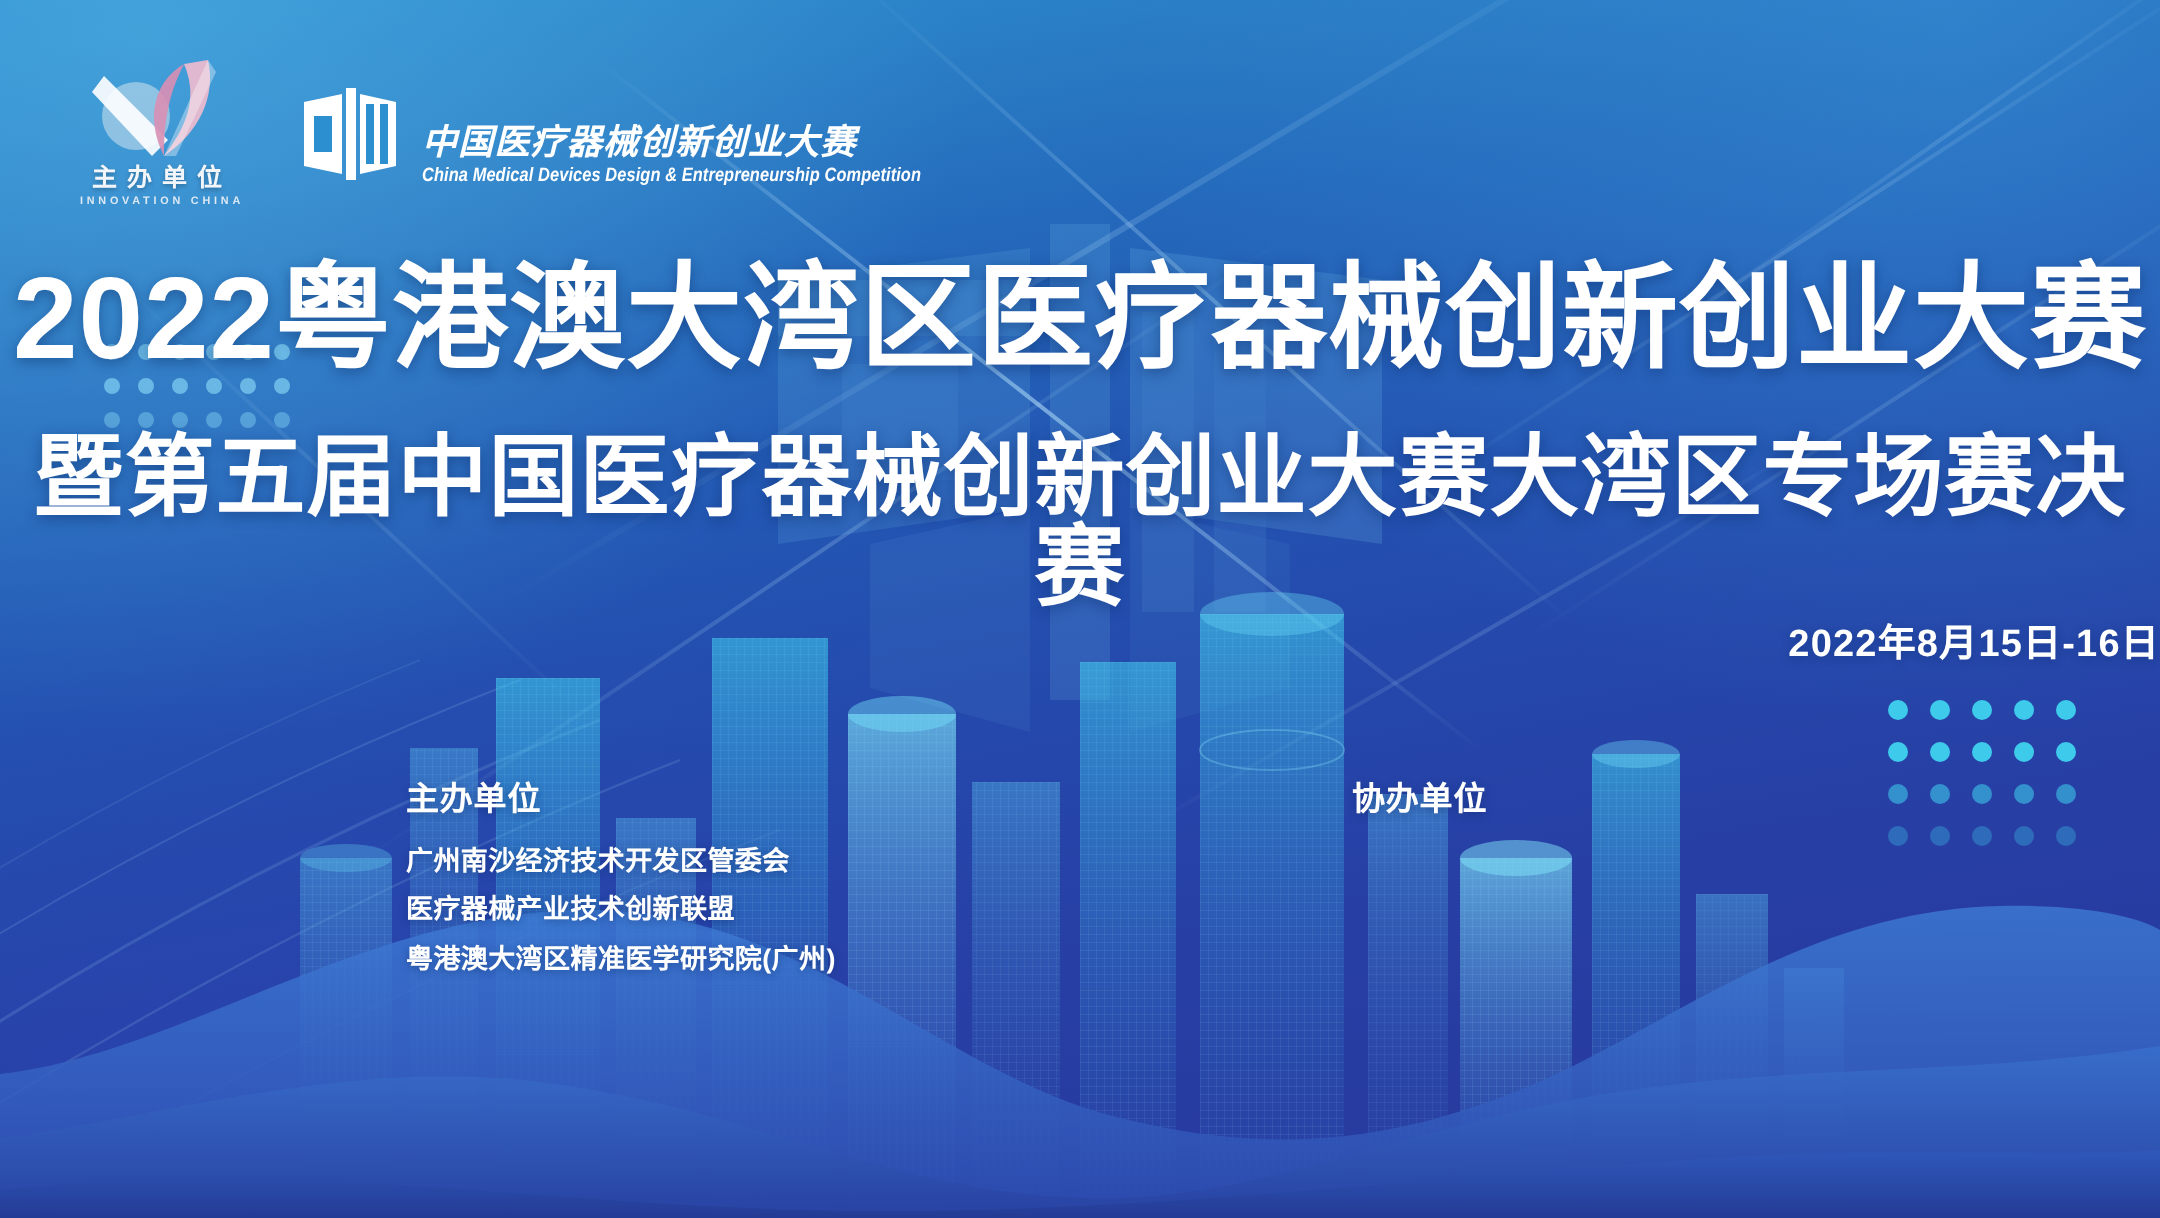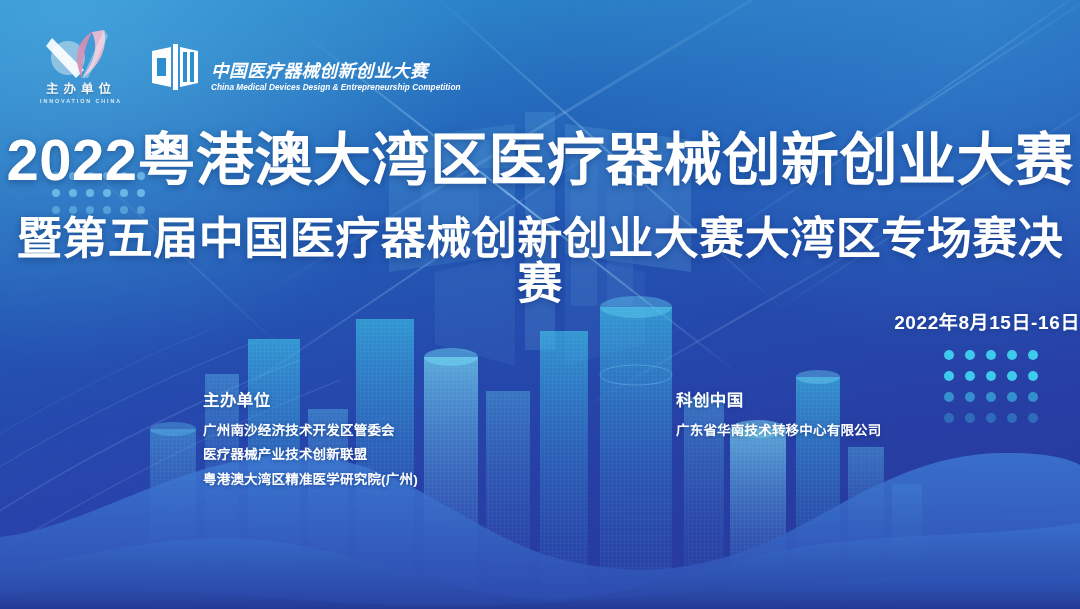--- a/index.html
+++ b/index.html
@@ -338,7 +338,7 @@
     </div>
 
     <div class="orgblock" id="org-co">
-      <div class="org-head">科创中国</div>
+      <div class="org-head">协办单位</div>
       <div class="org-line">广东省华南技术转移中心有限公司</div>
     </div>
 

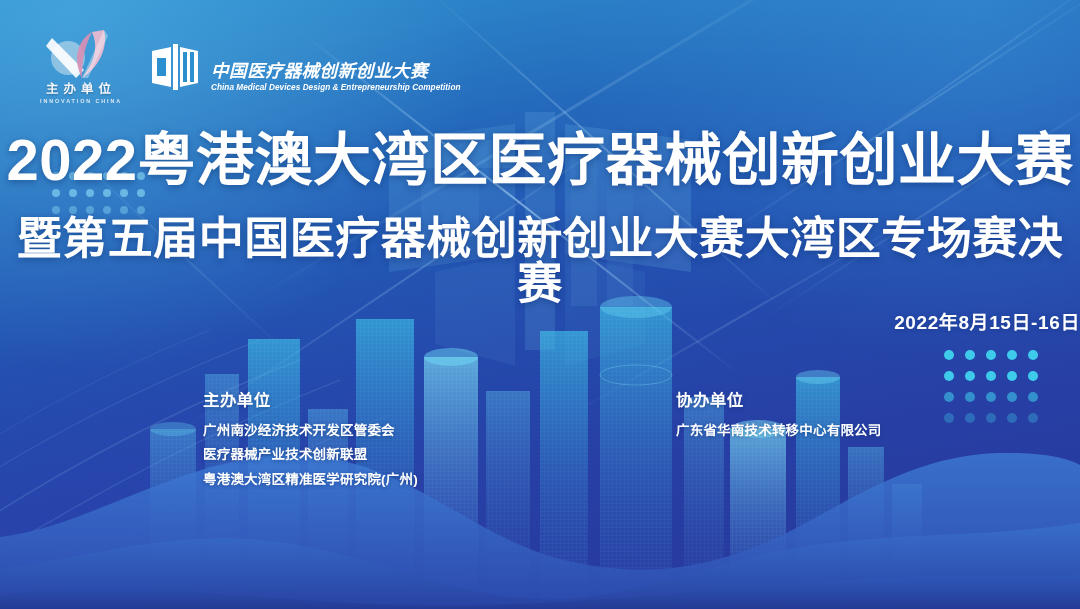--- a/index.html
+++ b/index.html
@@ -339,7 +339,6 @@
 
     <div class="orgblock" id="org-co">
       <div class="org-head">协办单位</div>
-      <div class="org-line">广东省华南技术转移中心有限公司</div>
     </div>
 
   </div>

